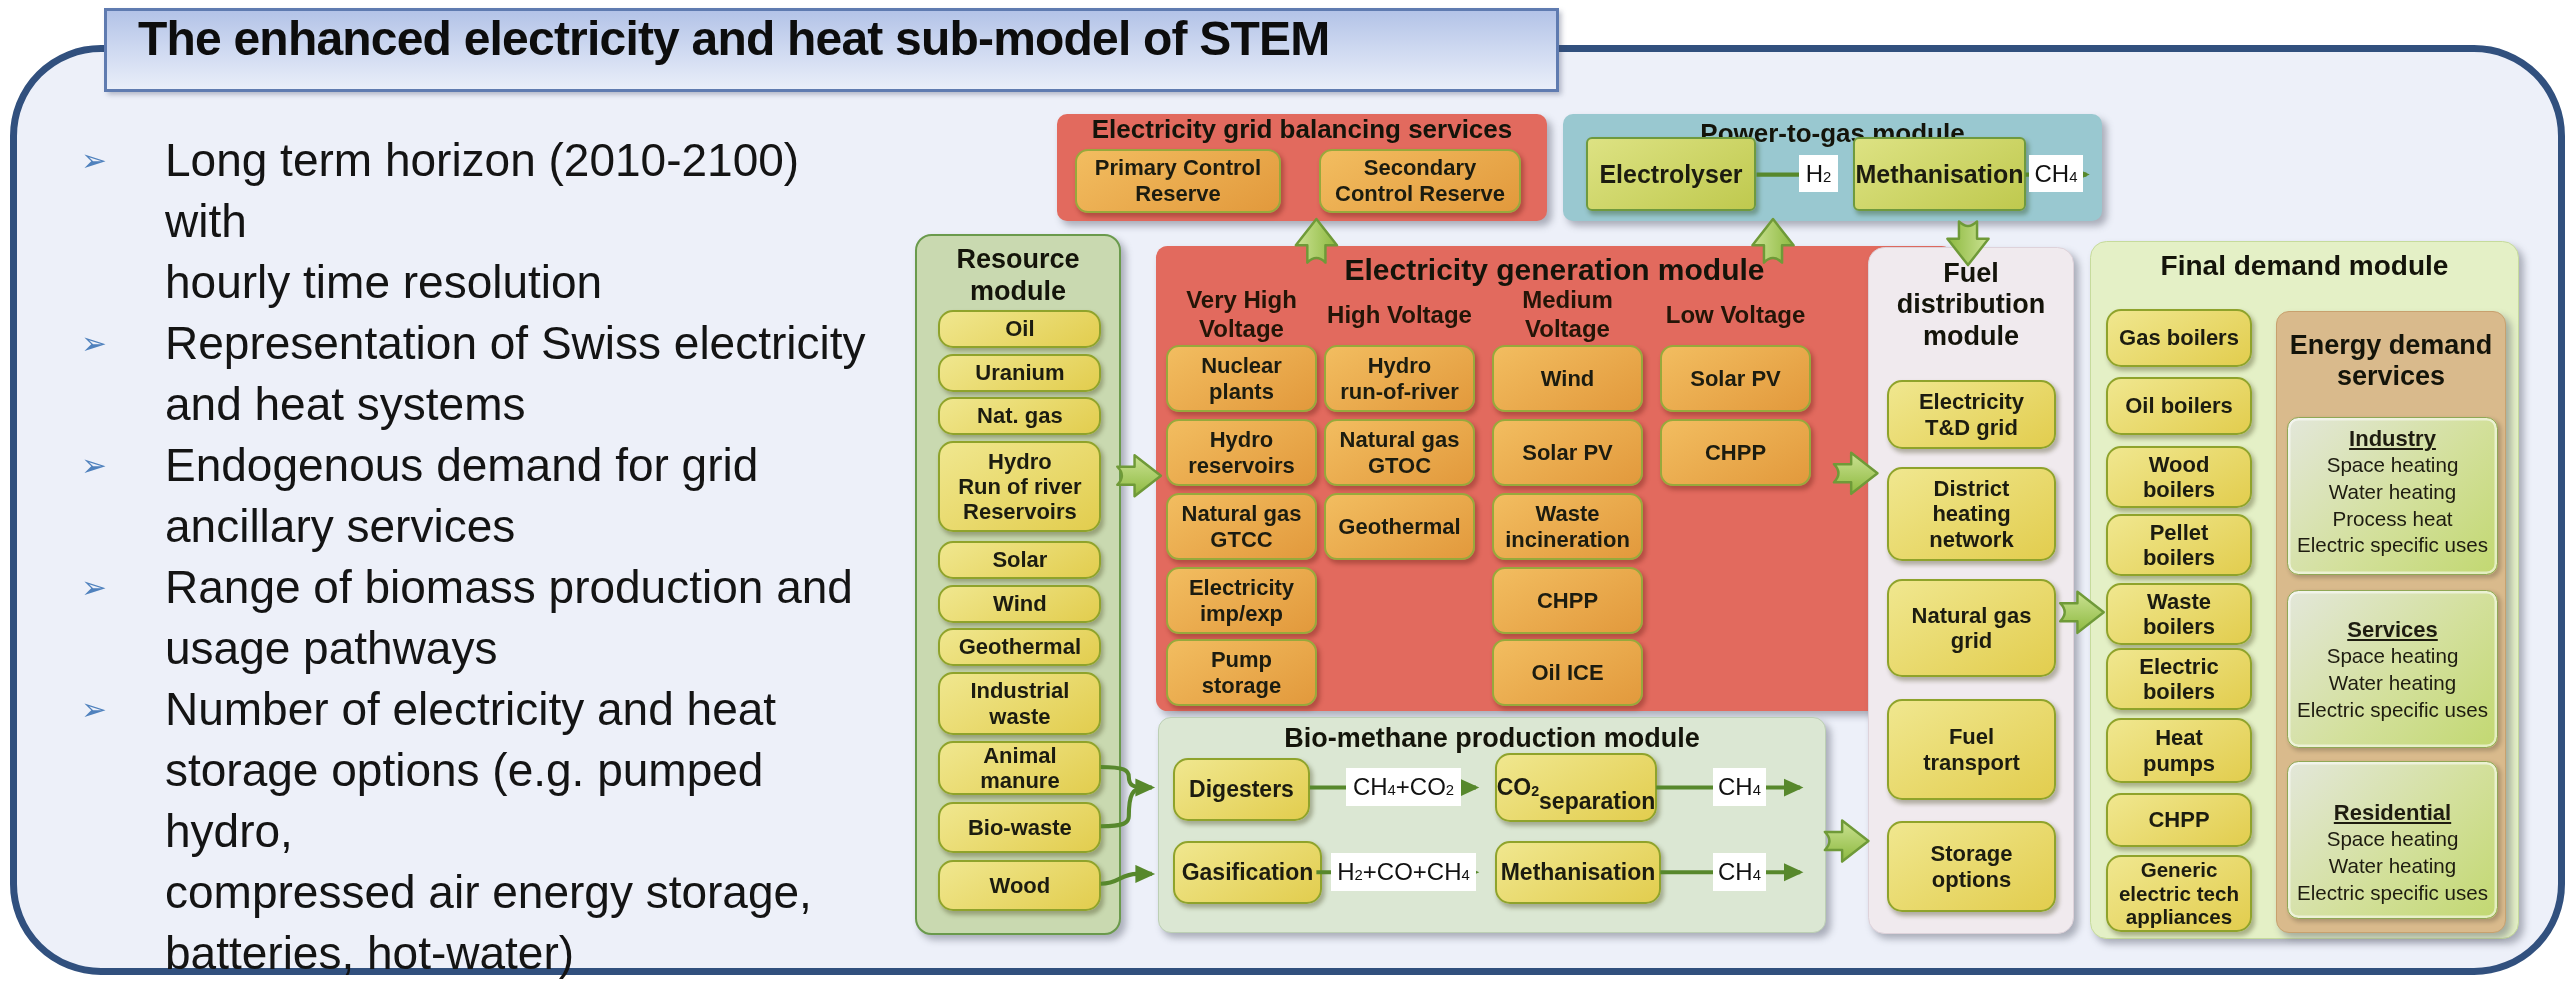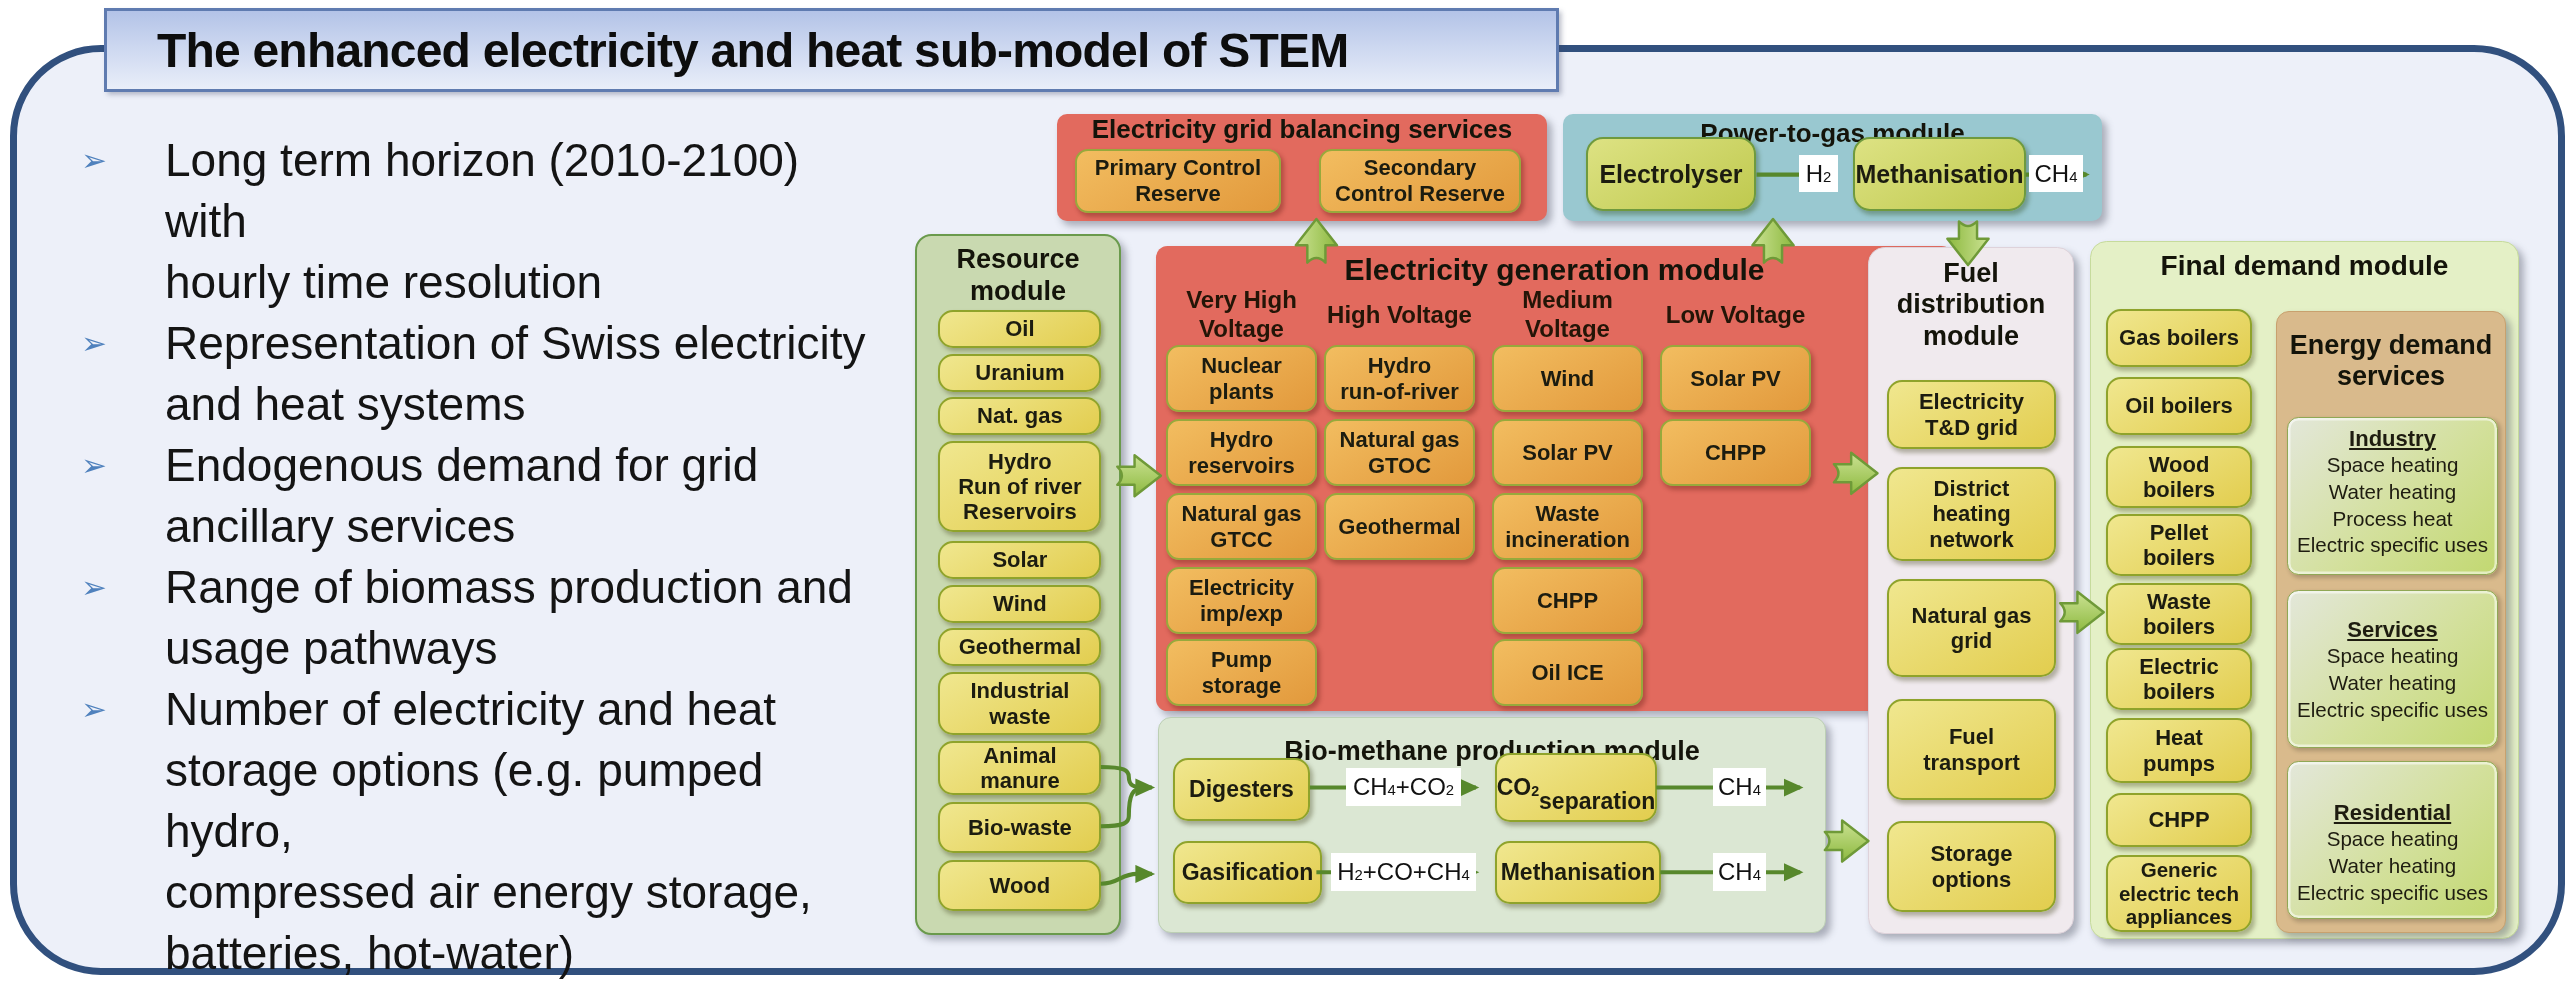--- a/index.html
+++ b/index.html
@@ -19,7 +19,7 @@
          border:7.4px solid var(--frame);border-radius:91px;background:var(--slide_bg);}
   #title-box{position:absolute;left:104px;top:8.2px;width:1455px;height:84px;z-index:6;
     background:linear-gradient(180deg,#b3c3e7 0%,#ccd7f0 45%,#e9eef9 100%);
-    border:3.3px solid #5f7bb0;display:flex;align-items:center;padding-left:50px;
+    border:3.3px solid #5f7bb0;display:flex;align-items:flex-start;padding-left:31px;
     box-shadow:2.5px 2.5px 5px rgba(60,70,100,.35);}
   #title-box .t{font-size:48px;font-weight:bold;color:#0d0d0d;letter-spacing:-0.8px}
   

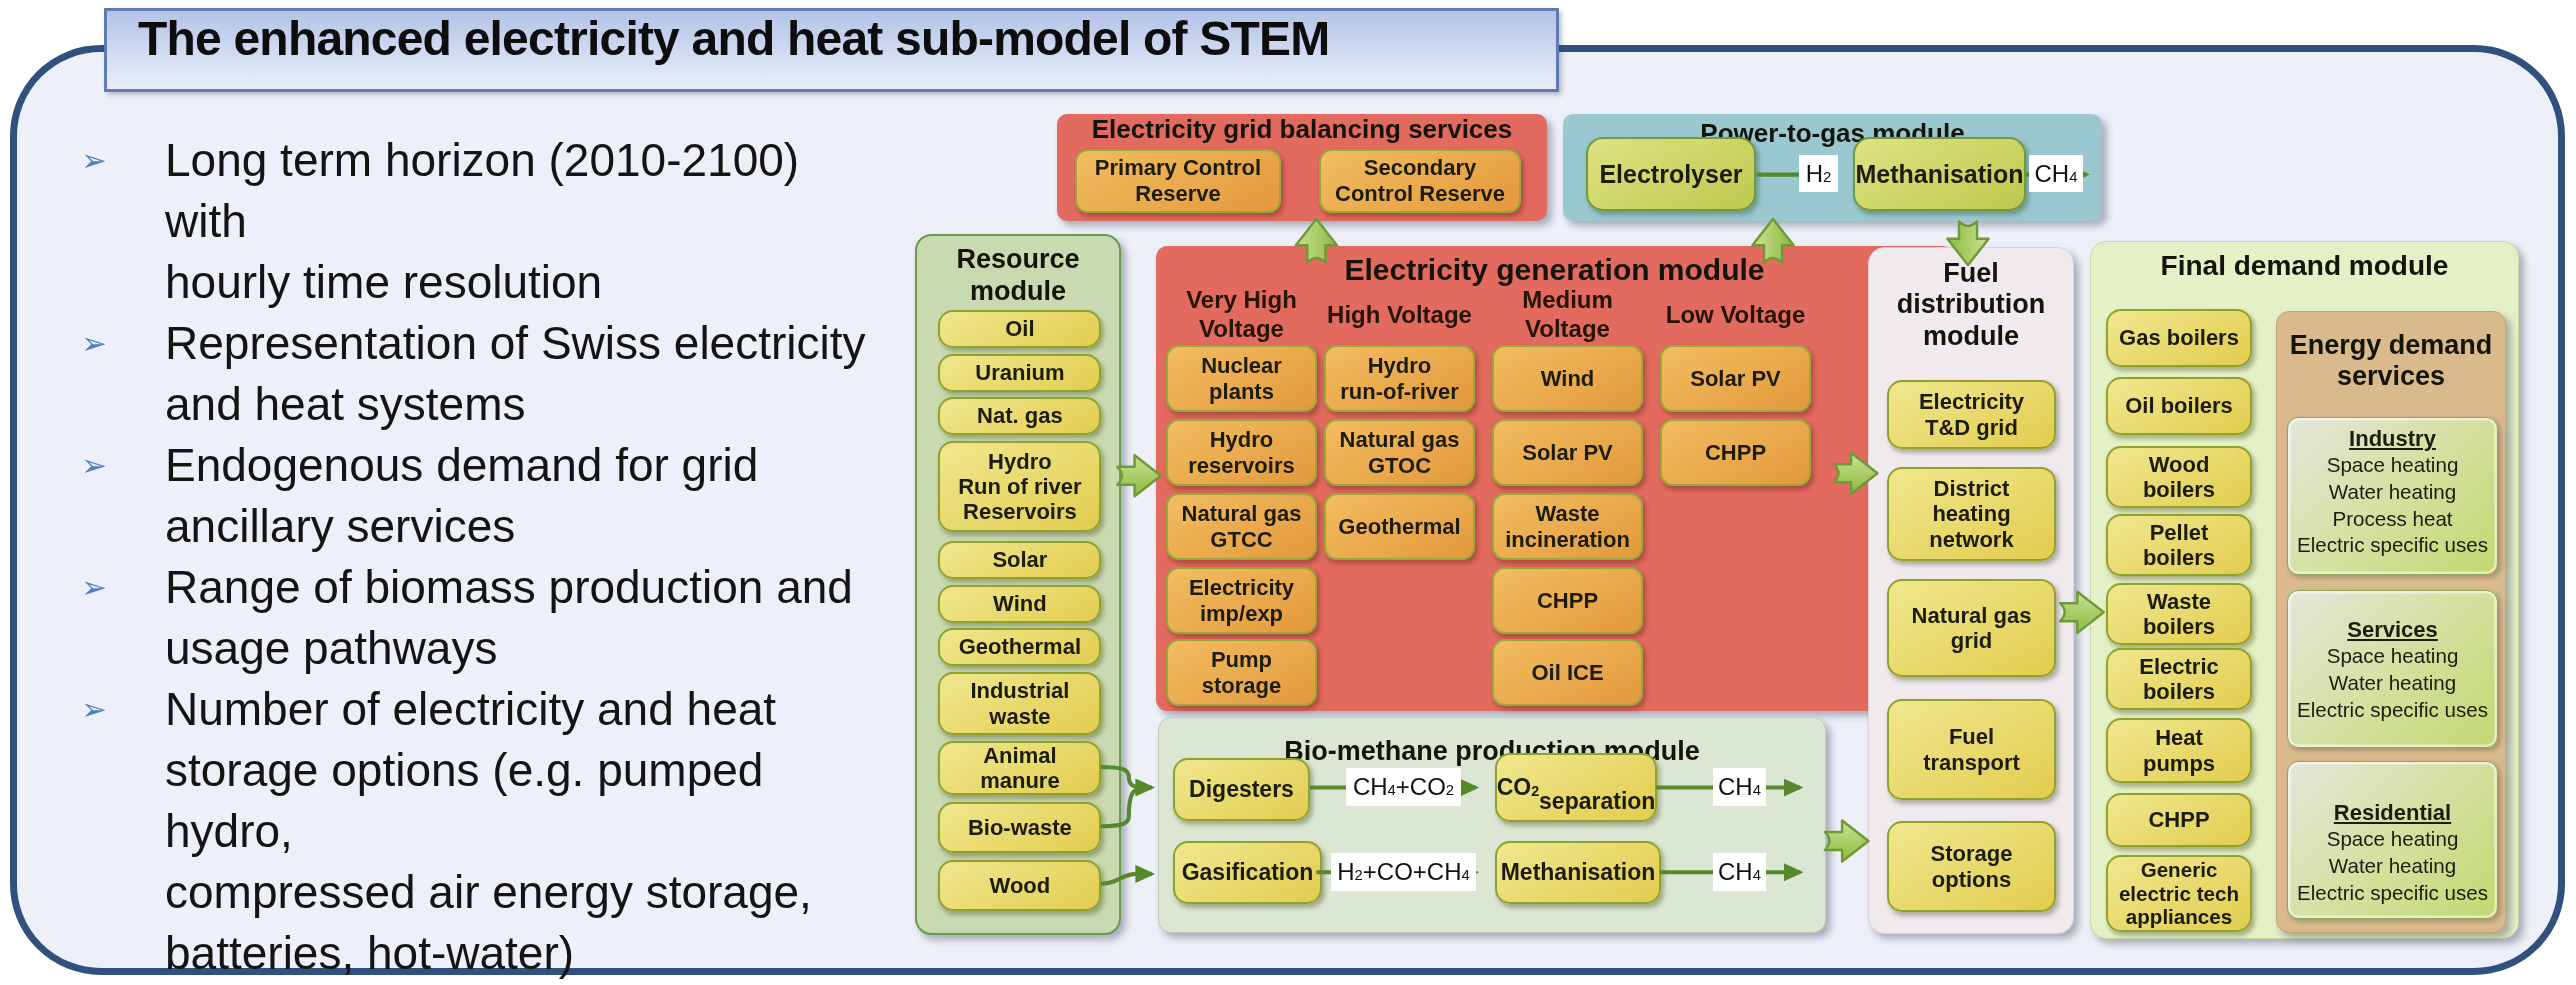--- a/index.html
+++ b/index.html
@@ -42,7 +42,7 @@
         border:2.5px solid var(--orange_border);border-radius:13px;
         box-shadow:2.5px 3.3px 4.1px rgba(110,35,25,.4);font-size:22px;line-height:1.16}
   .gbox{background:linear-gradient(150deg,var(--green_box_hi),var(--green_box_lo));
-        border:2.5px solid var(--green_box_border);border-radius:17px;
+        border:2.5px solid var(--green_box_border);border-radius:6px;
         box-shadow:2.5px 3.3px 4.1px rgba(40,70,20,.35);font-size:25px}
   .ghead{position:absolute;font-weight:bold;font-size:24px;text-align:center;
          white-space:pre-line;color:#241507;line-height:1.22;width:151px}

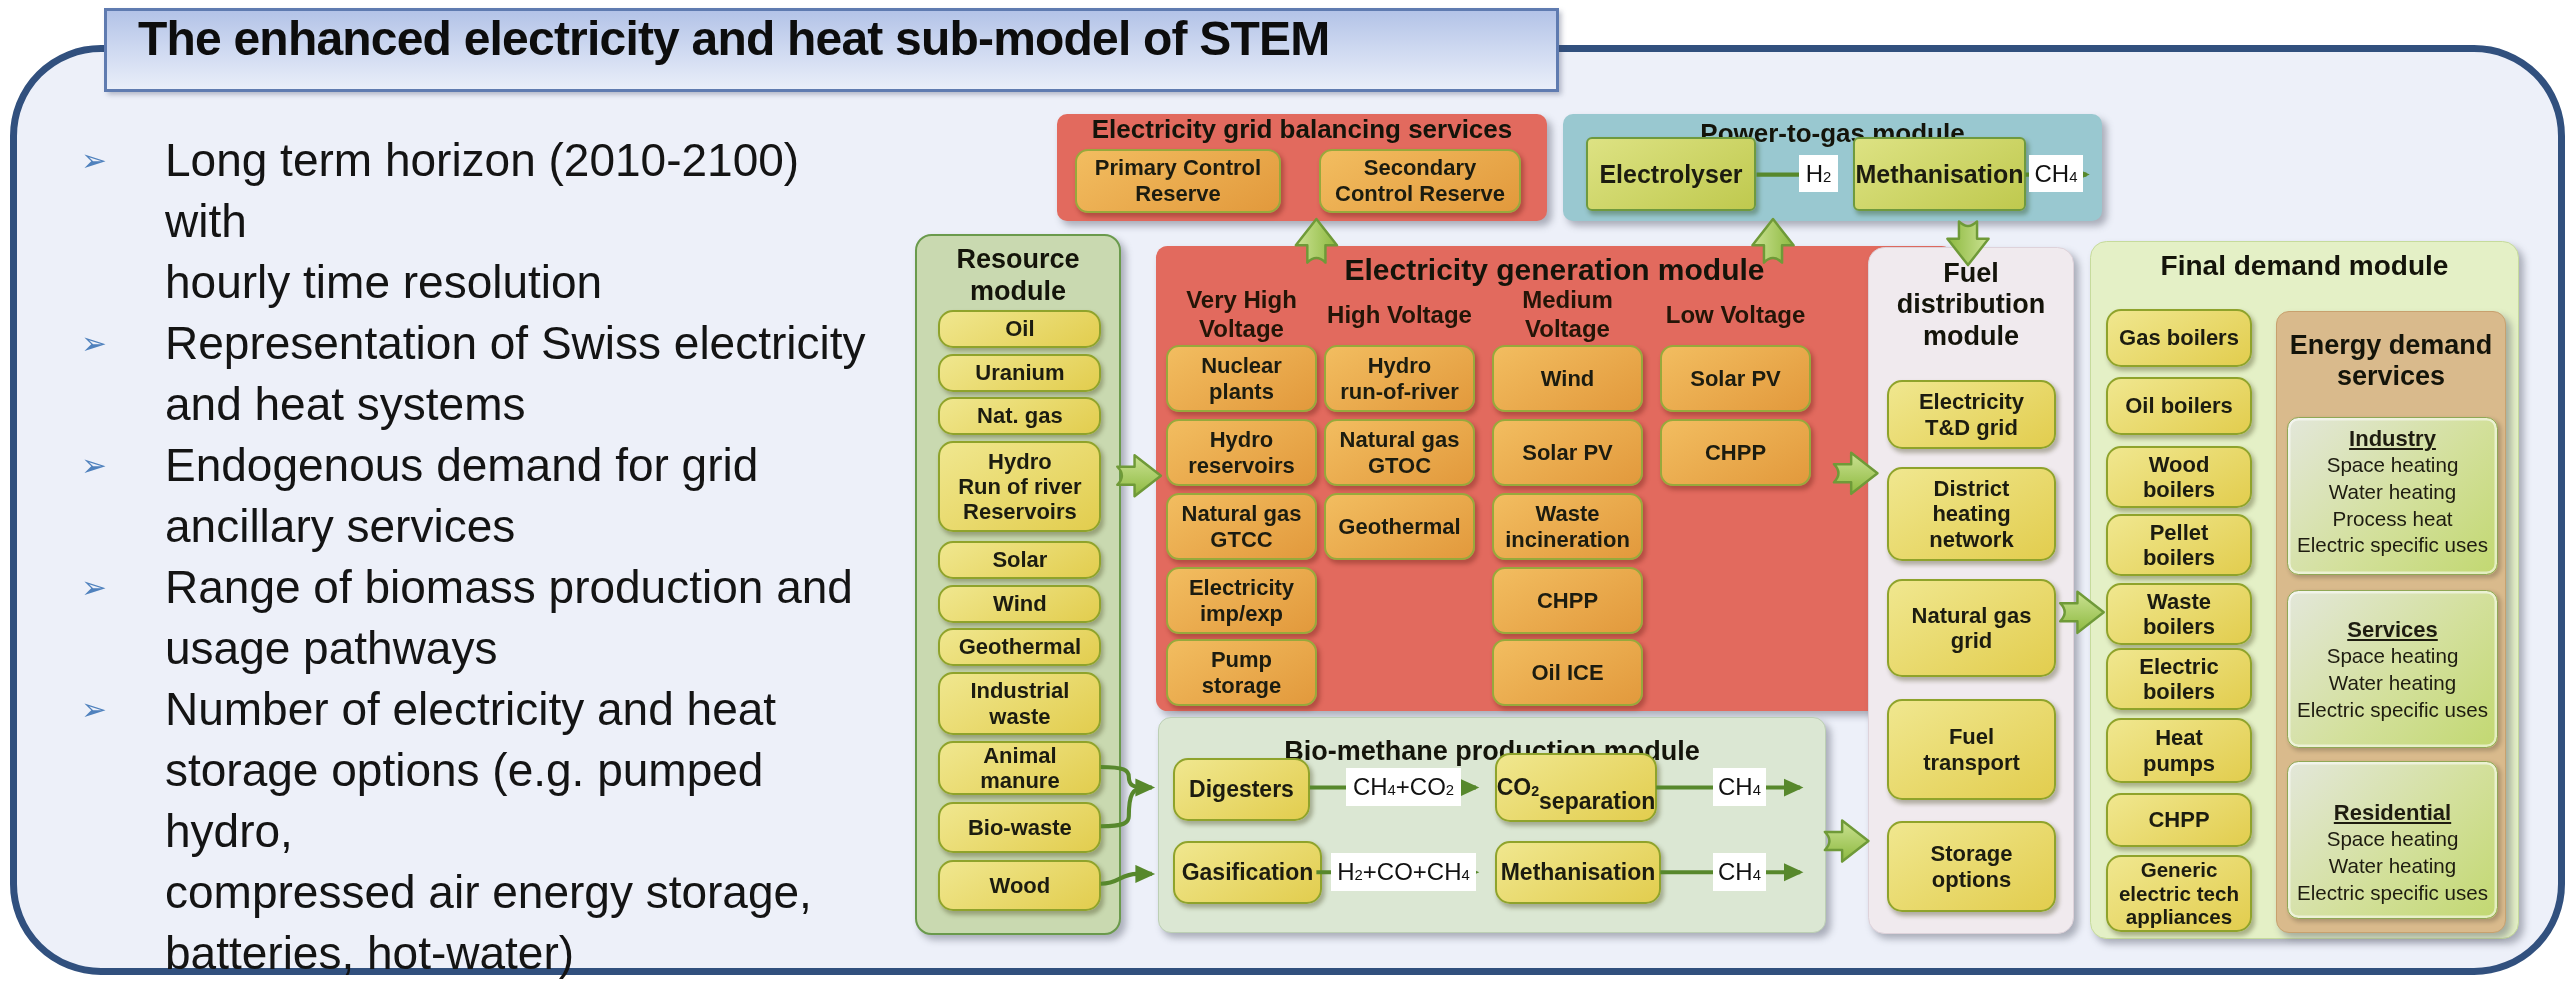--- a/index.html
+++ b/index.html
@@ -239,7 +239,7 @@
   </div>
 
   <div class="module shadow z2" style="left:1158px;top:717px;width:668px;height:216px;background:#dbe7d3;border:1.6px solid #bccfb4;border-radius:13px">
-    <div class="mtitle" style="font-size:27px;padding-top:18px">Bio-methane production module</div>
+    <div class="mtitle" style="font-size:27px;padding-top:5px">Bio-methane production module</div>
     <div class="ybox" style="left:14px;top:40px;width:137px;height:63px;font-size:23px">Digesters</div>
     <div class="ybox" style="left:336px;top:35px;width:162px;height:69px;font-size:23px">CO<sub>2</sub>
 separation</div>

